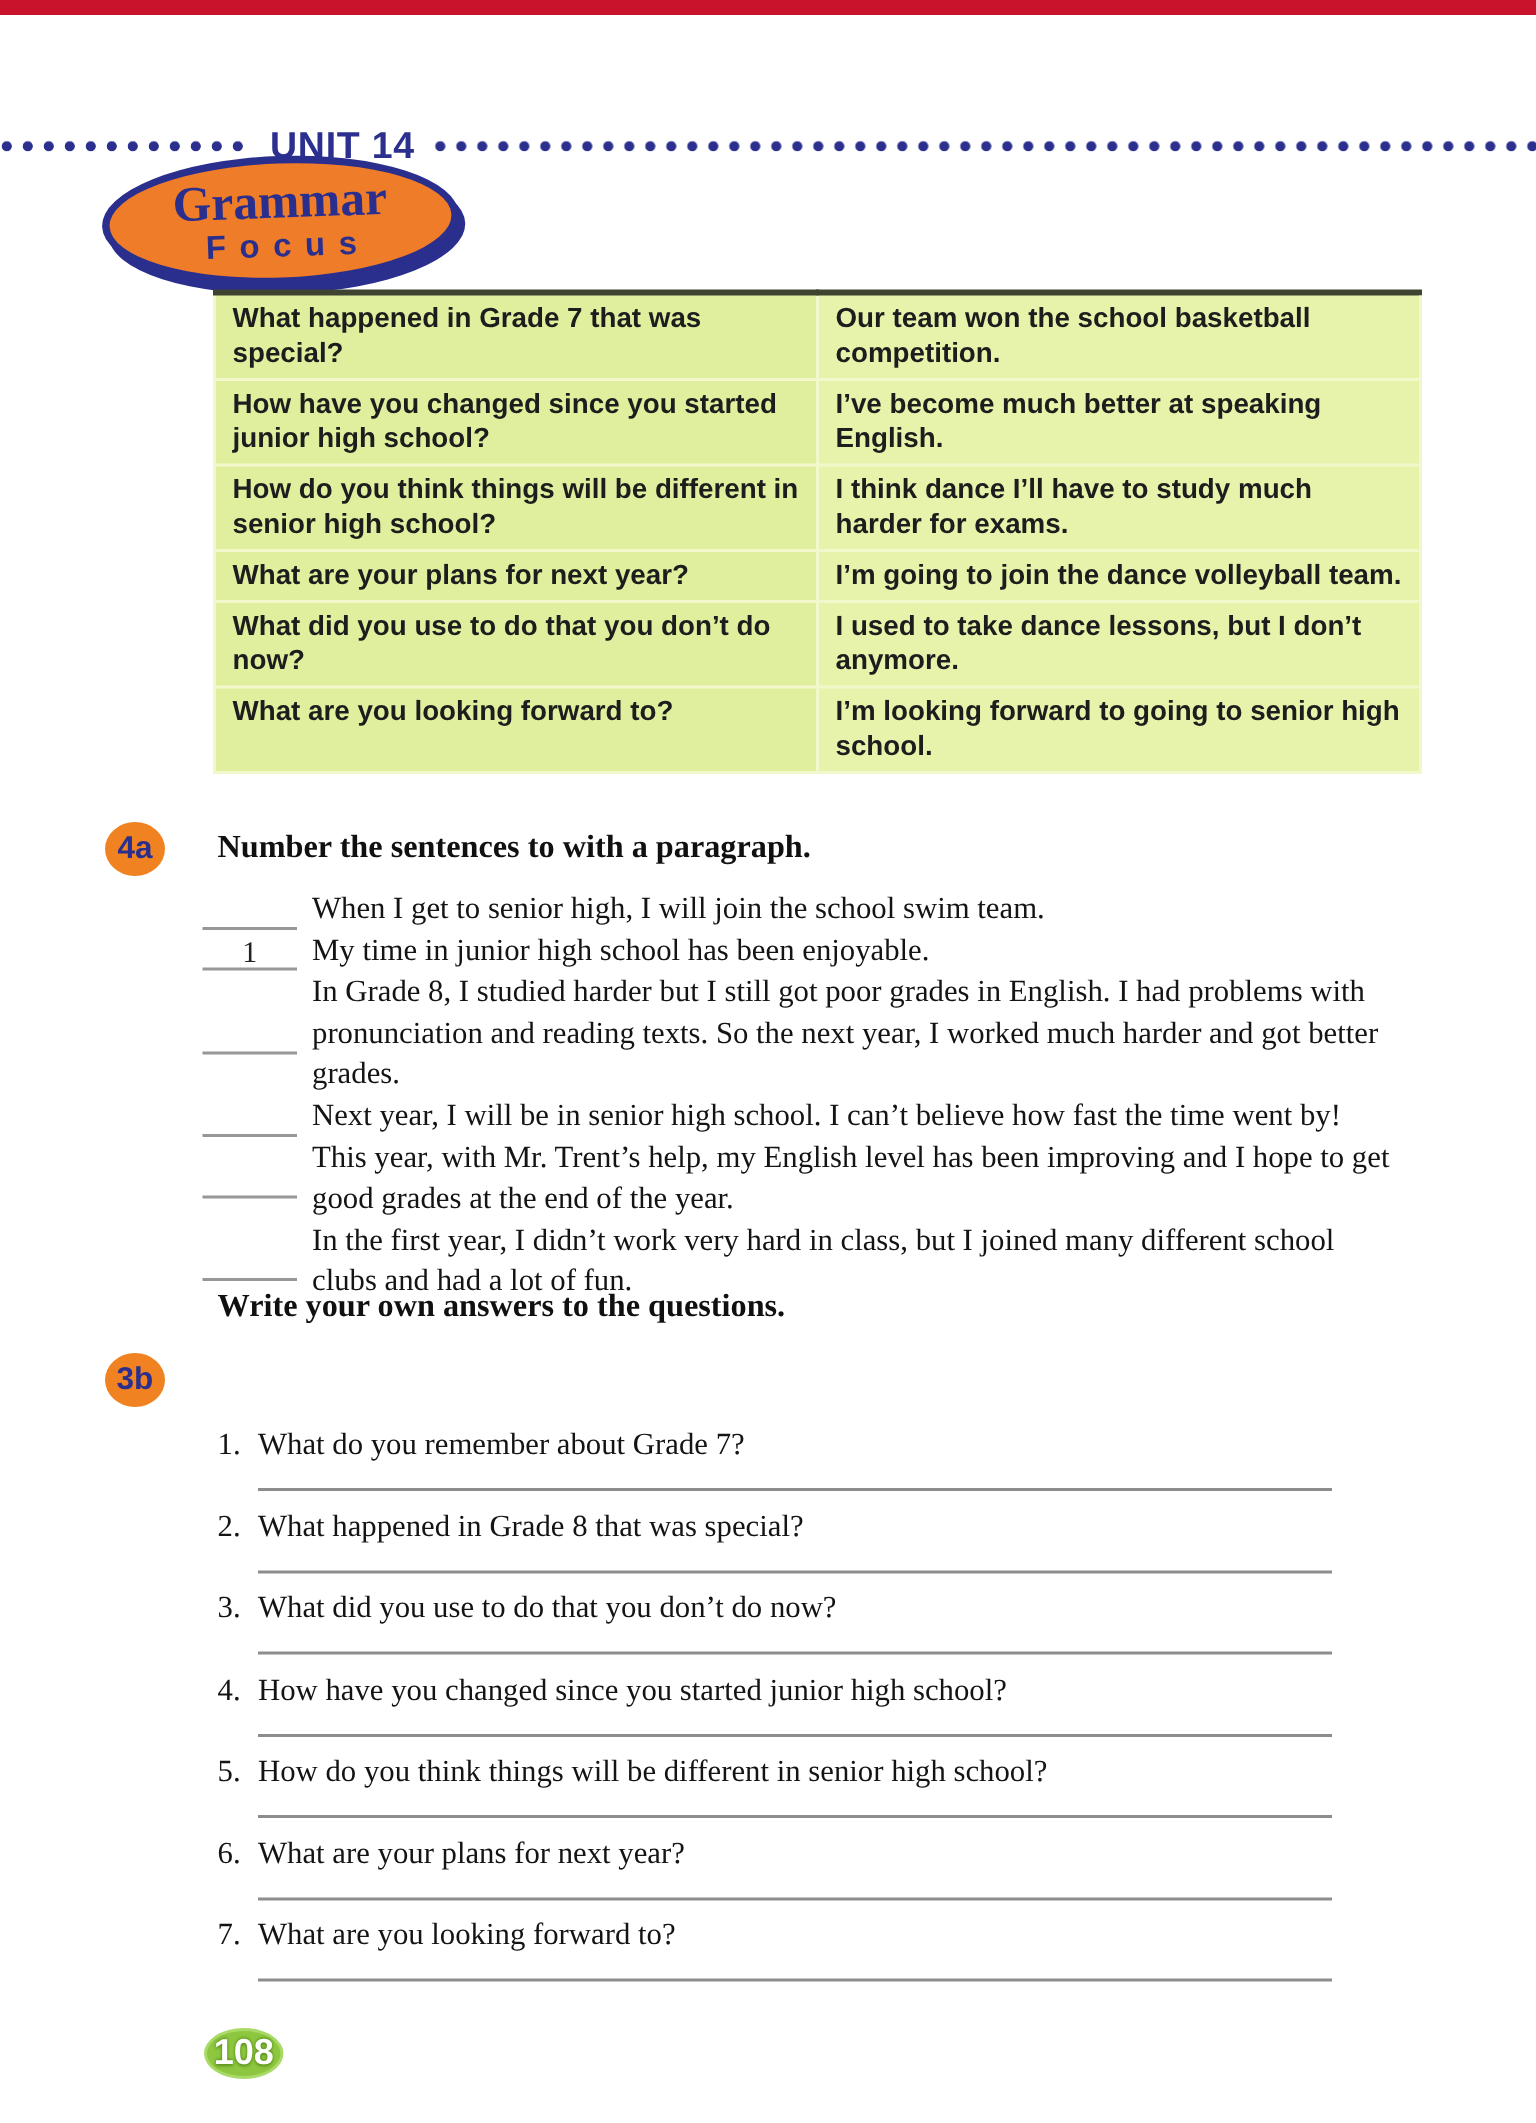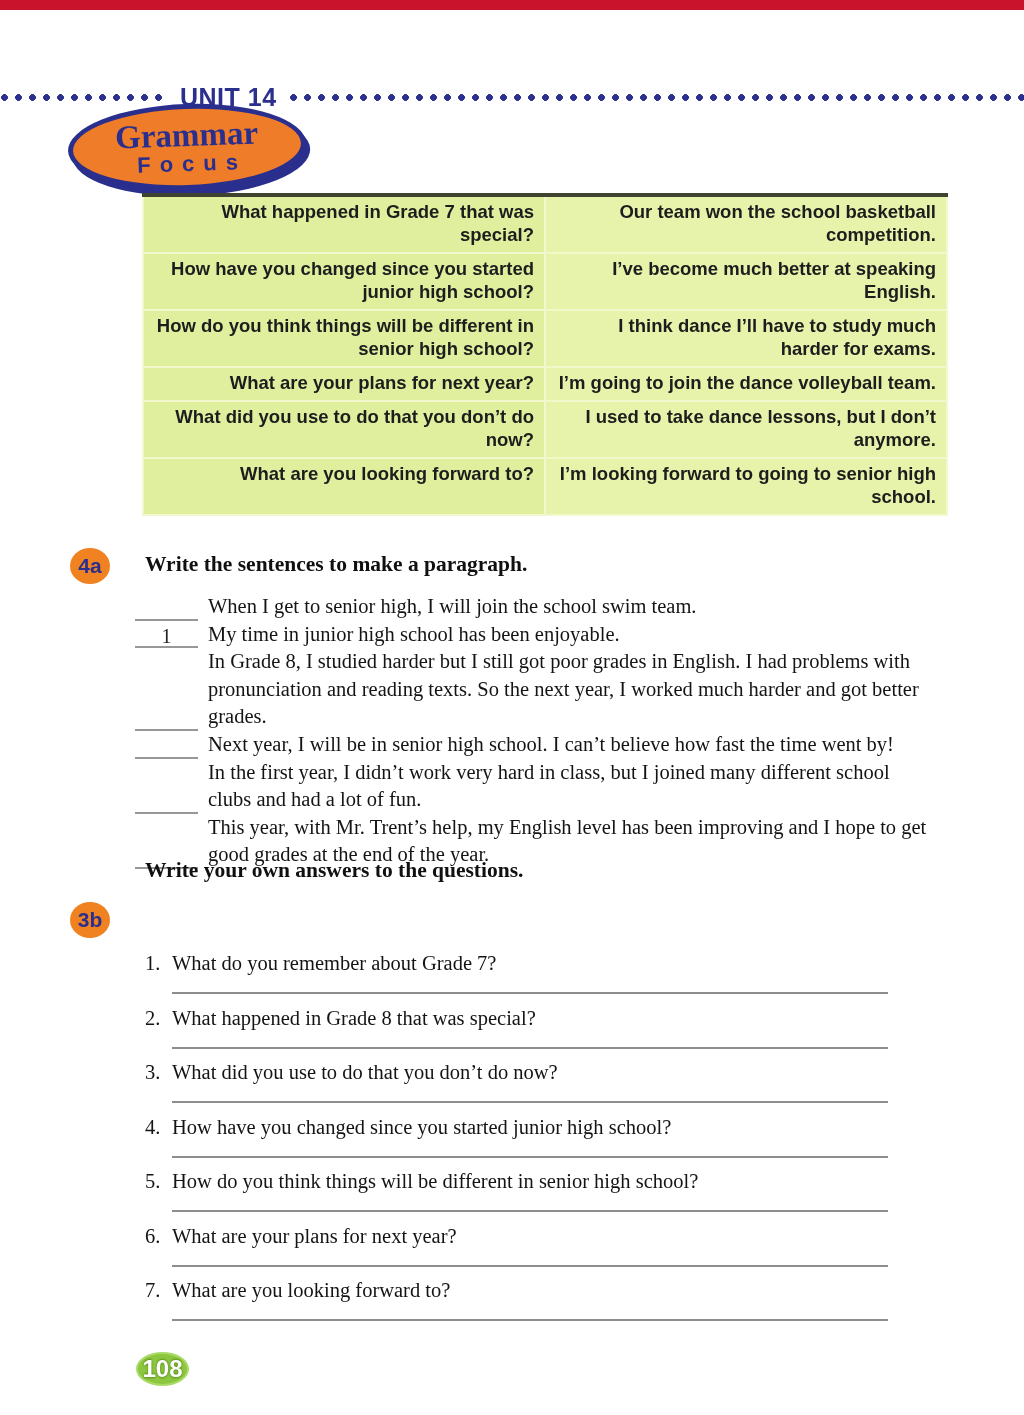--- a/index.html
+++ b/index.html
@@ -38,7 +38,7 @@
               border-collapse:collapse; table-layout:fixed;
               font-family:"Liberation Sans", sans-serif; font-weight:bold;
               font-size:18.5px; line-height:23px; color:#1d1d1d;
-              border-top:4px solid #3f4430;text-align:right; }
+              border-top:4px solid #3f4430; }
   .gf-table td { width:50%; vertical-align:top; padding:3px 10px 6px 11px;
                  border:2px solid #f2f8cc; }
   .gf-table td.q-cell { background:#dfef9e; }

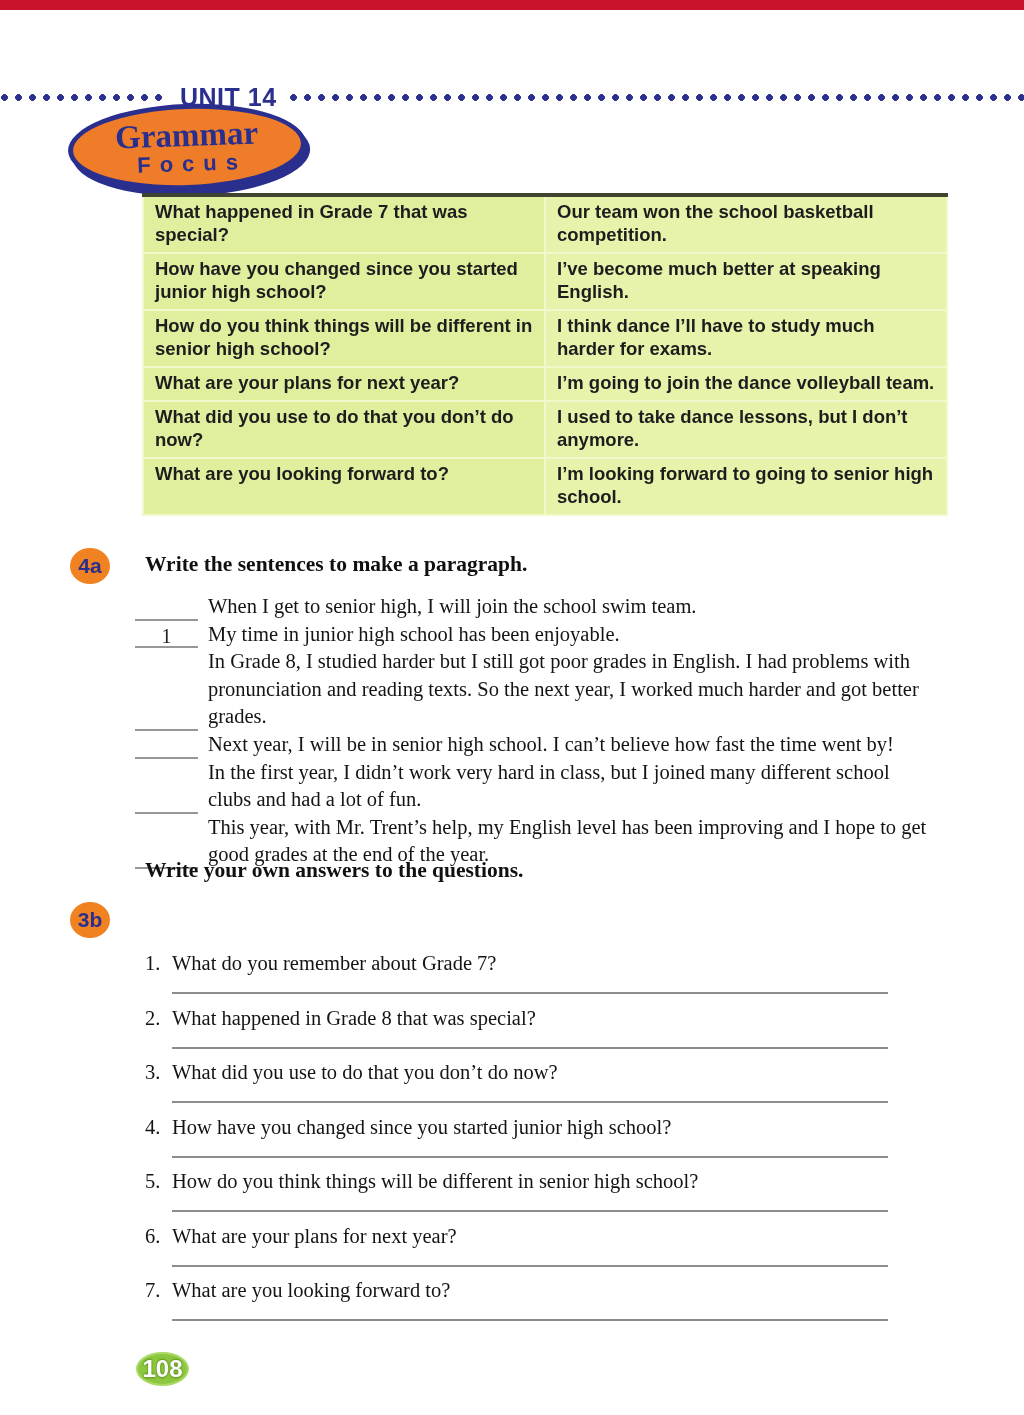--- a/index.html
+++ b/index.html
@@ -125,7 +125,7 @@
 </table>
 
 <div class="sec-badge badge-4a">4a</div>
-<div class="sec-title title-4a">Write the sentences to make a paragraph.</div>
+<div class="sec-title title-4a">Number the sentences to with a paragraph.</div>
 
 <div class="para-list">
   <div class="para-item">

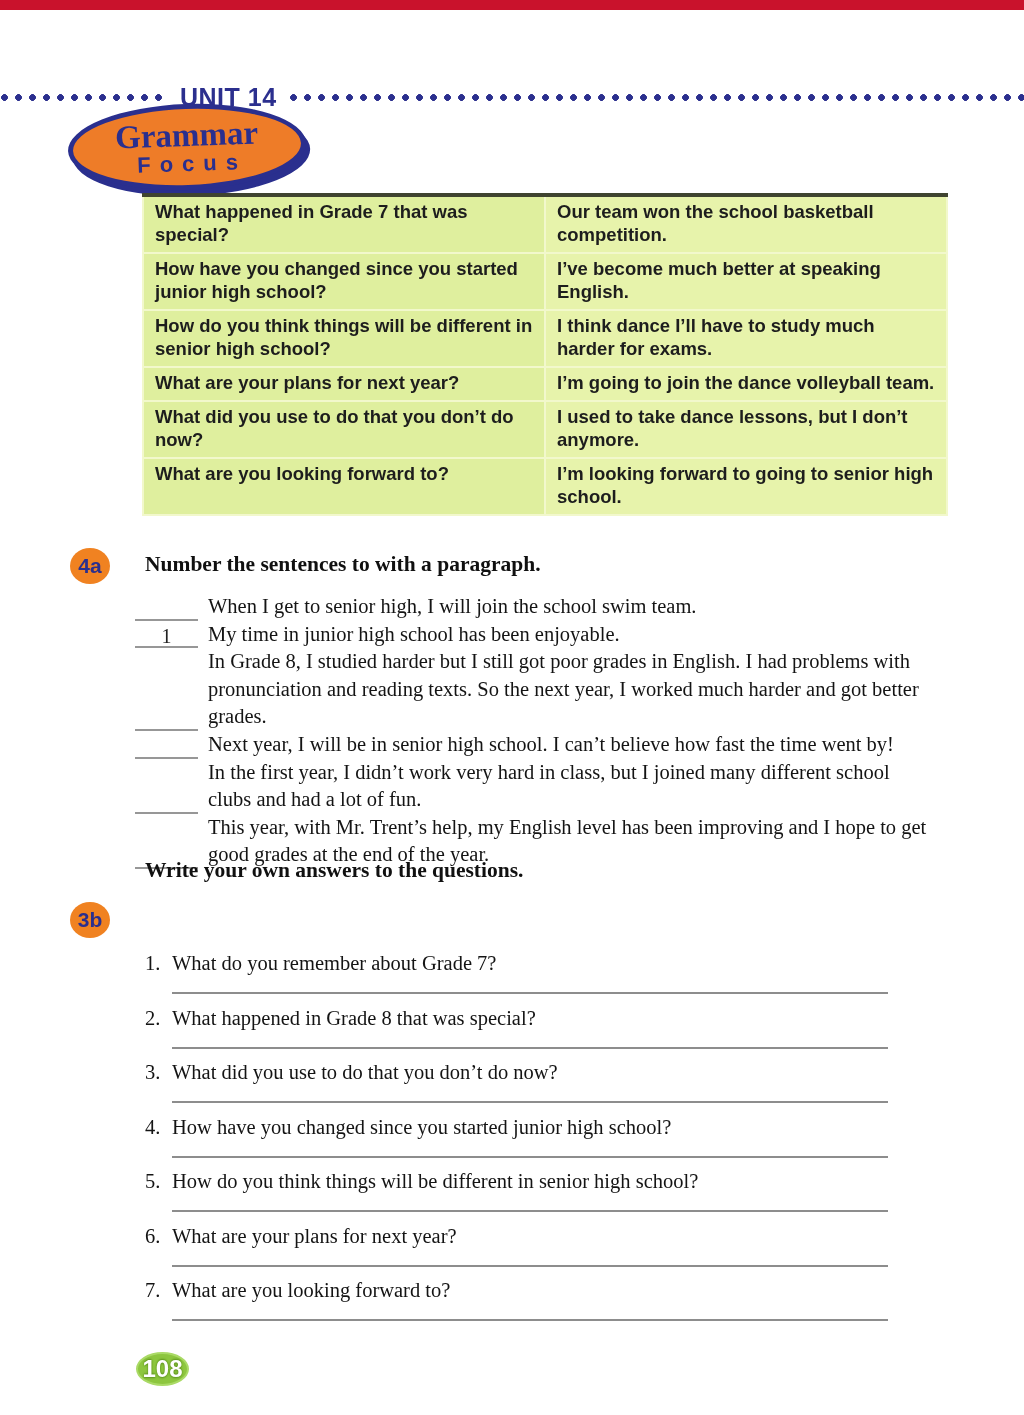--- a/index.html
+++ b/index.html
@@ -58,7 +58,7 @@
 
   
   .para-list { position:absolute; left:135px; top:593px; width:800px; }
-  .para-item { display:flex; align-items:flex-end; font-size:20.5px; line-height:27.6px; color:#141414; }
+  .para-item { display:flex; align-items:center; font-size:20.5px; line-height:27.6px; color:#141414; }
   .para-blank { flex:0 0 63px; height:25px; border-bottom:2px solid #979797;
                 margin-right:10px; margin-top:1px; text-align:center;
                 font-family:"Liberation Serif", serif; font-size:20px; line-height:26px; color:#222; }

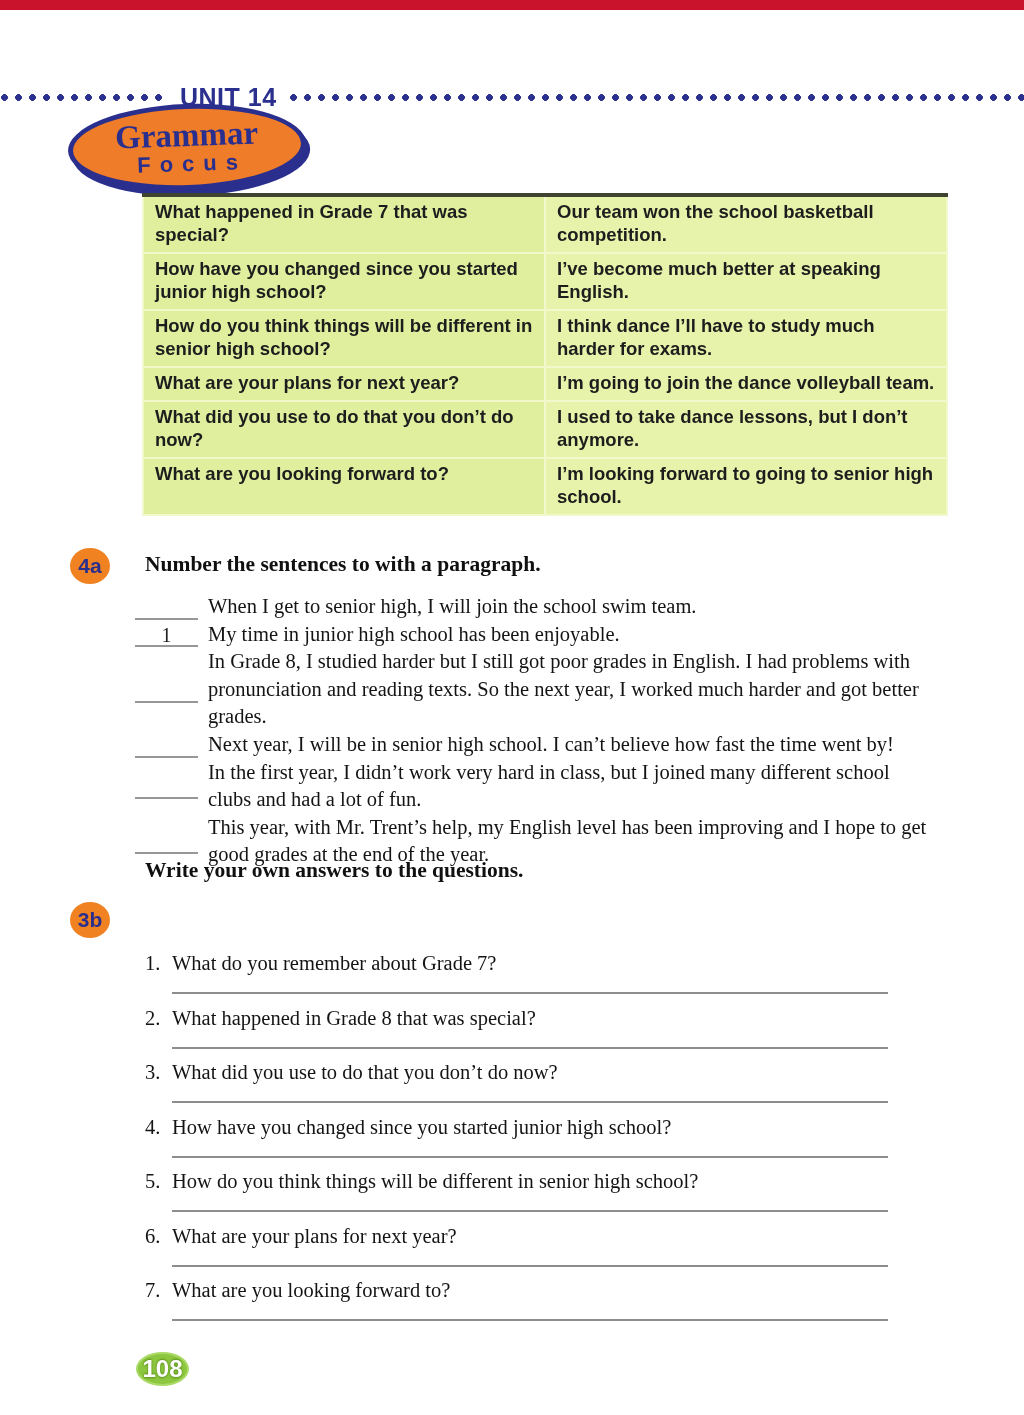--- a/index.html
+++ b/index.html
@@ -146,11 +146,11 @@
   </div>
   <div class="para-item">
     <div class="para-blank"></div>
+    <div class="para-text">This year, with Mr. Trent’s help, my English level has been improving and I hope to get good grades at the end of the year.</div>
+  </div>
+  <div class="para-item">
+    <div class="para-blank"></div>
     <div class="para-text">In the first year, I didn’t work very hard in class, but I joined many different school clubs and had a lot of fun.</div>
-  </div>
-  <div class="para-item">
-    <div class="para-blank"></div>
-    <div class="para-text">This year, with Mr. Trent’s help, my English level has been improving and I hope to get good grades at the end of the year.</div>
   </div>
 </div>
 

